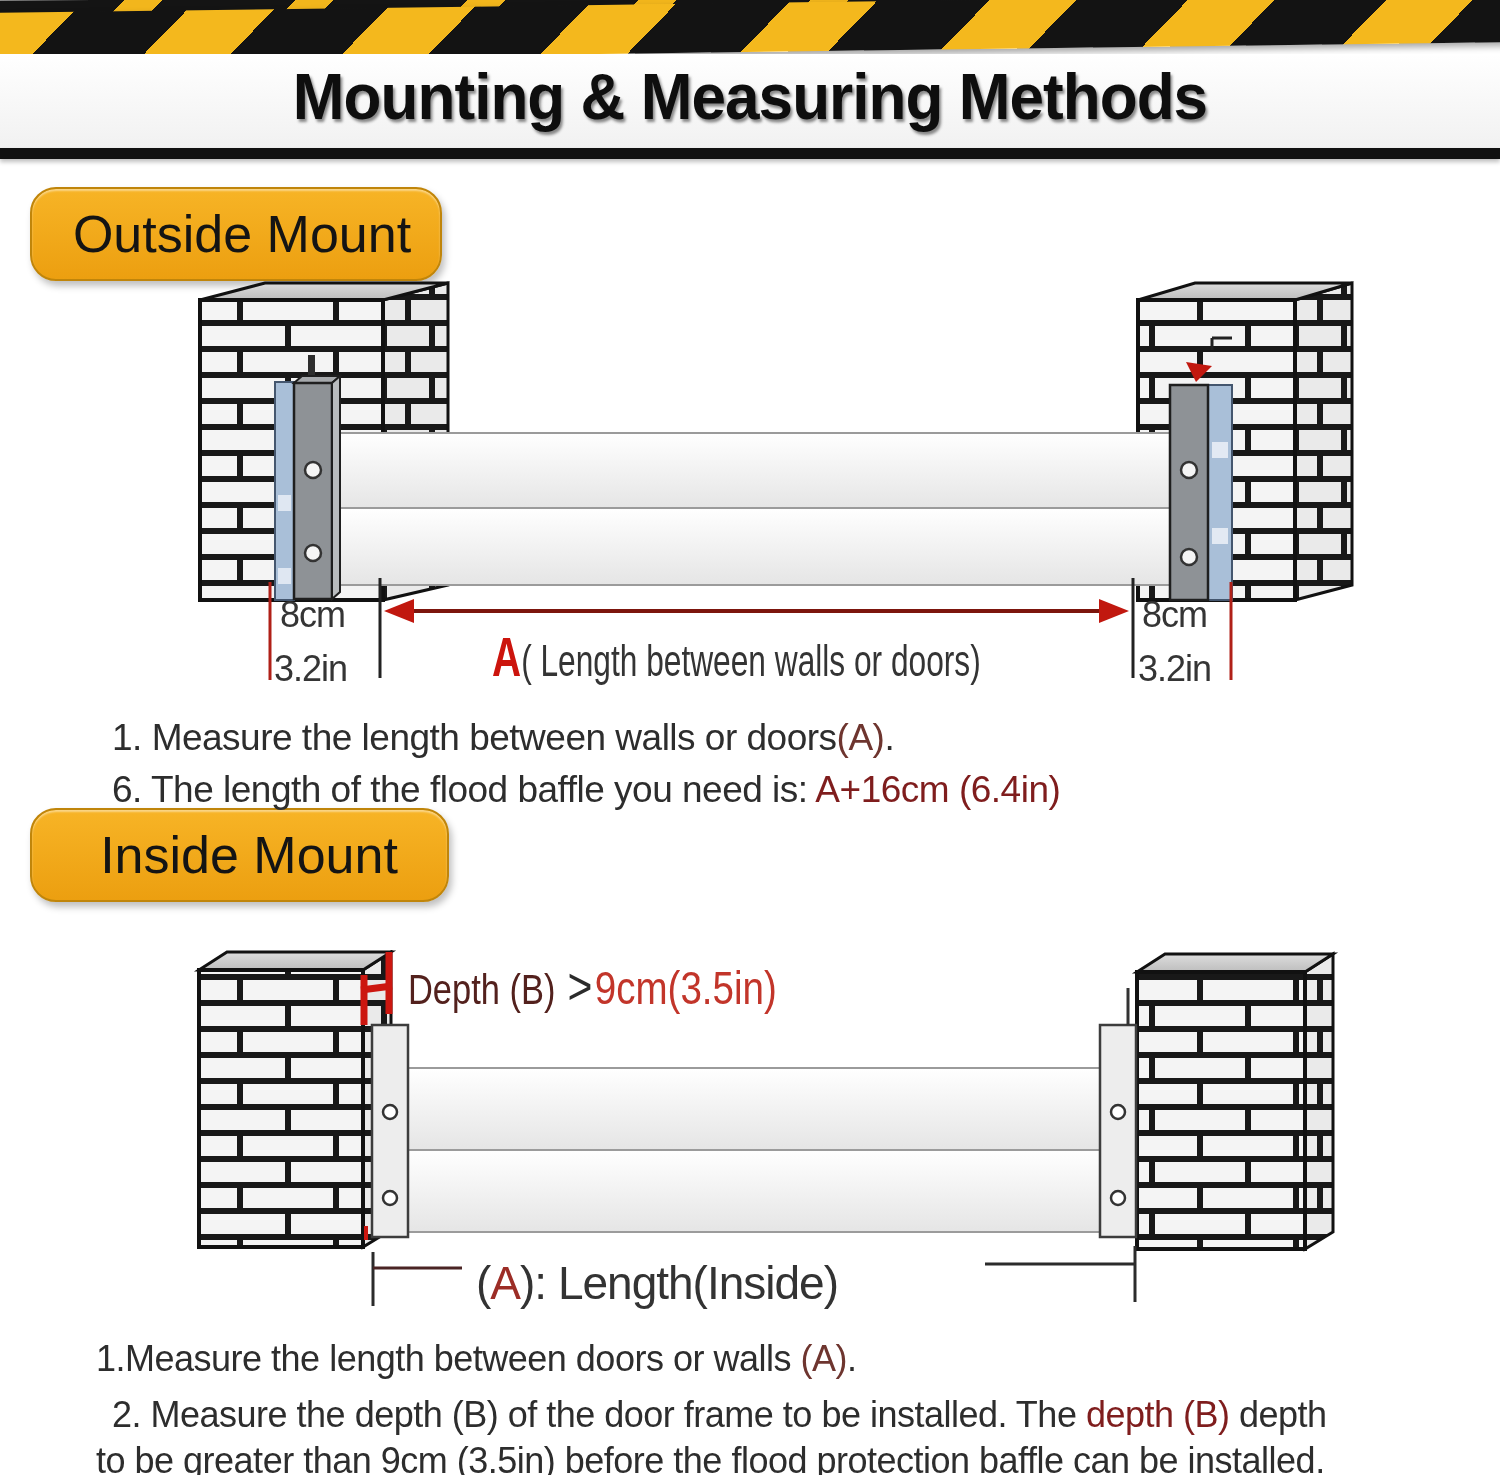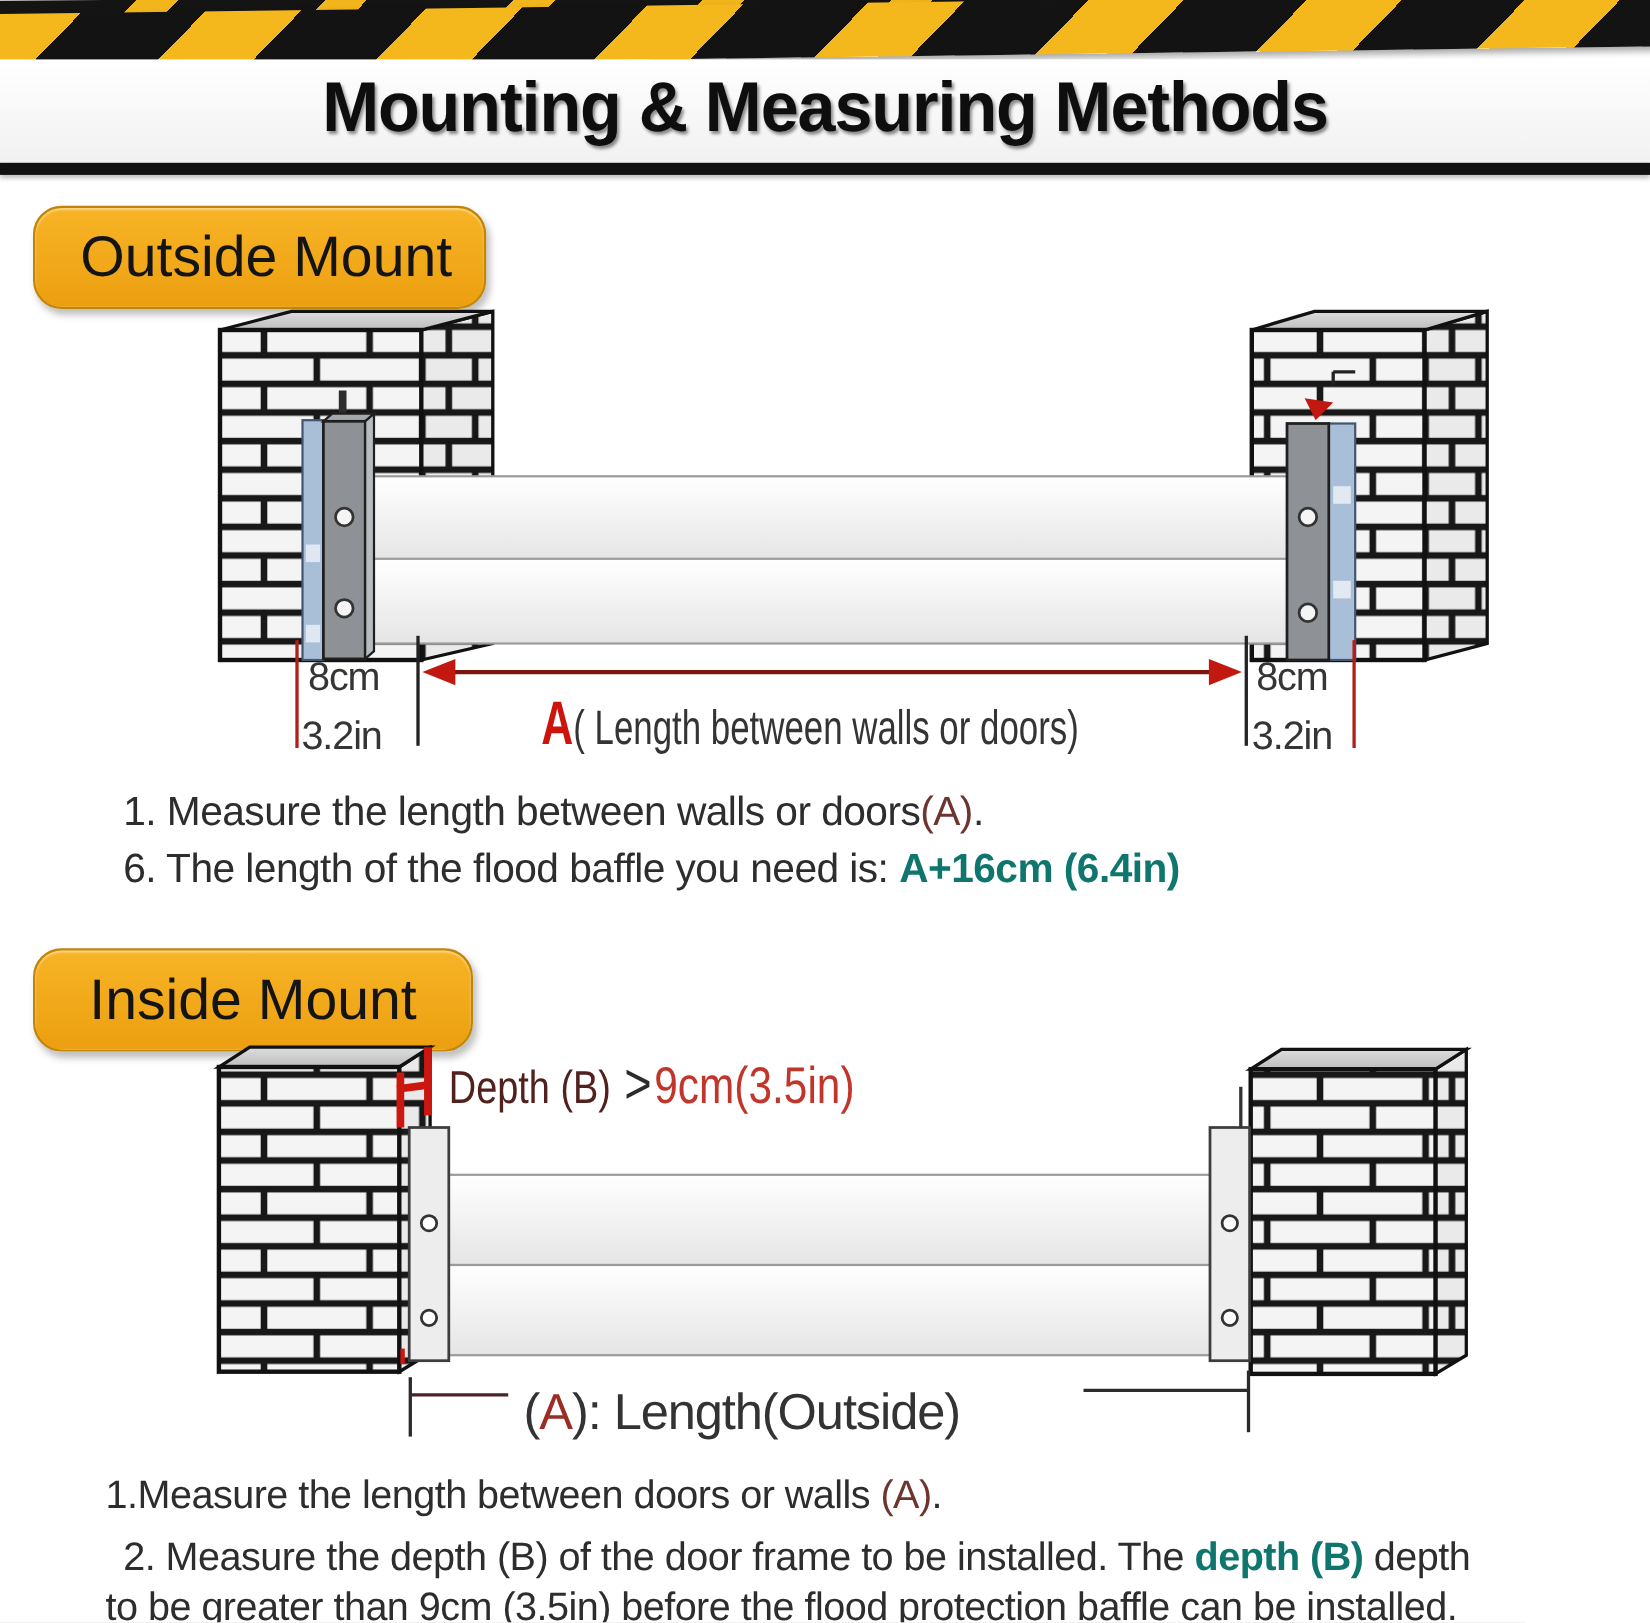--- a/index.html
+++ b/index.html
@@ -79,7 +79,7 @@
   .steps-inside .ln1{margin-left:0;}
   .steps-inside .ln2{margin-left:16px;margin-top:10px;}
   .steps-inside .ln3{margin-left:0px;}
-  .maroon{color:#0f766e;font-weight:bold;}
+  .maroon{color:#7f1d1d;}
   .maroon-dark{color:#6e352f;}
 </style>
 </head>

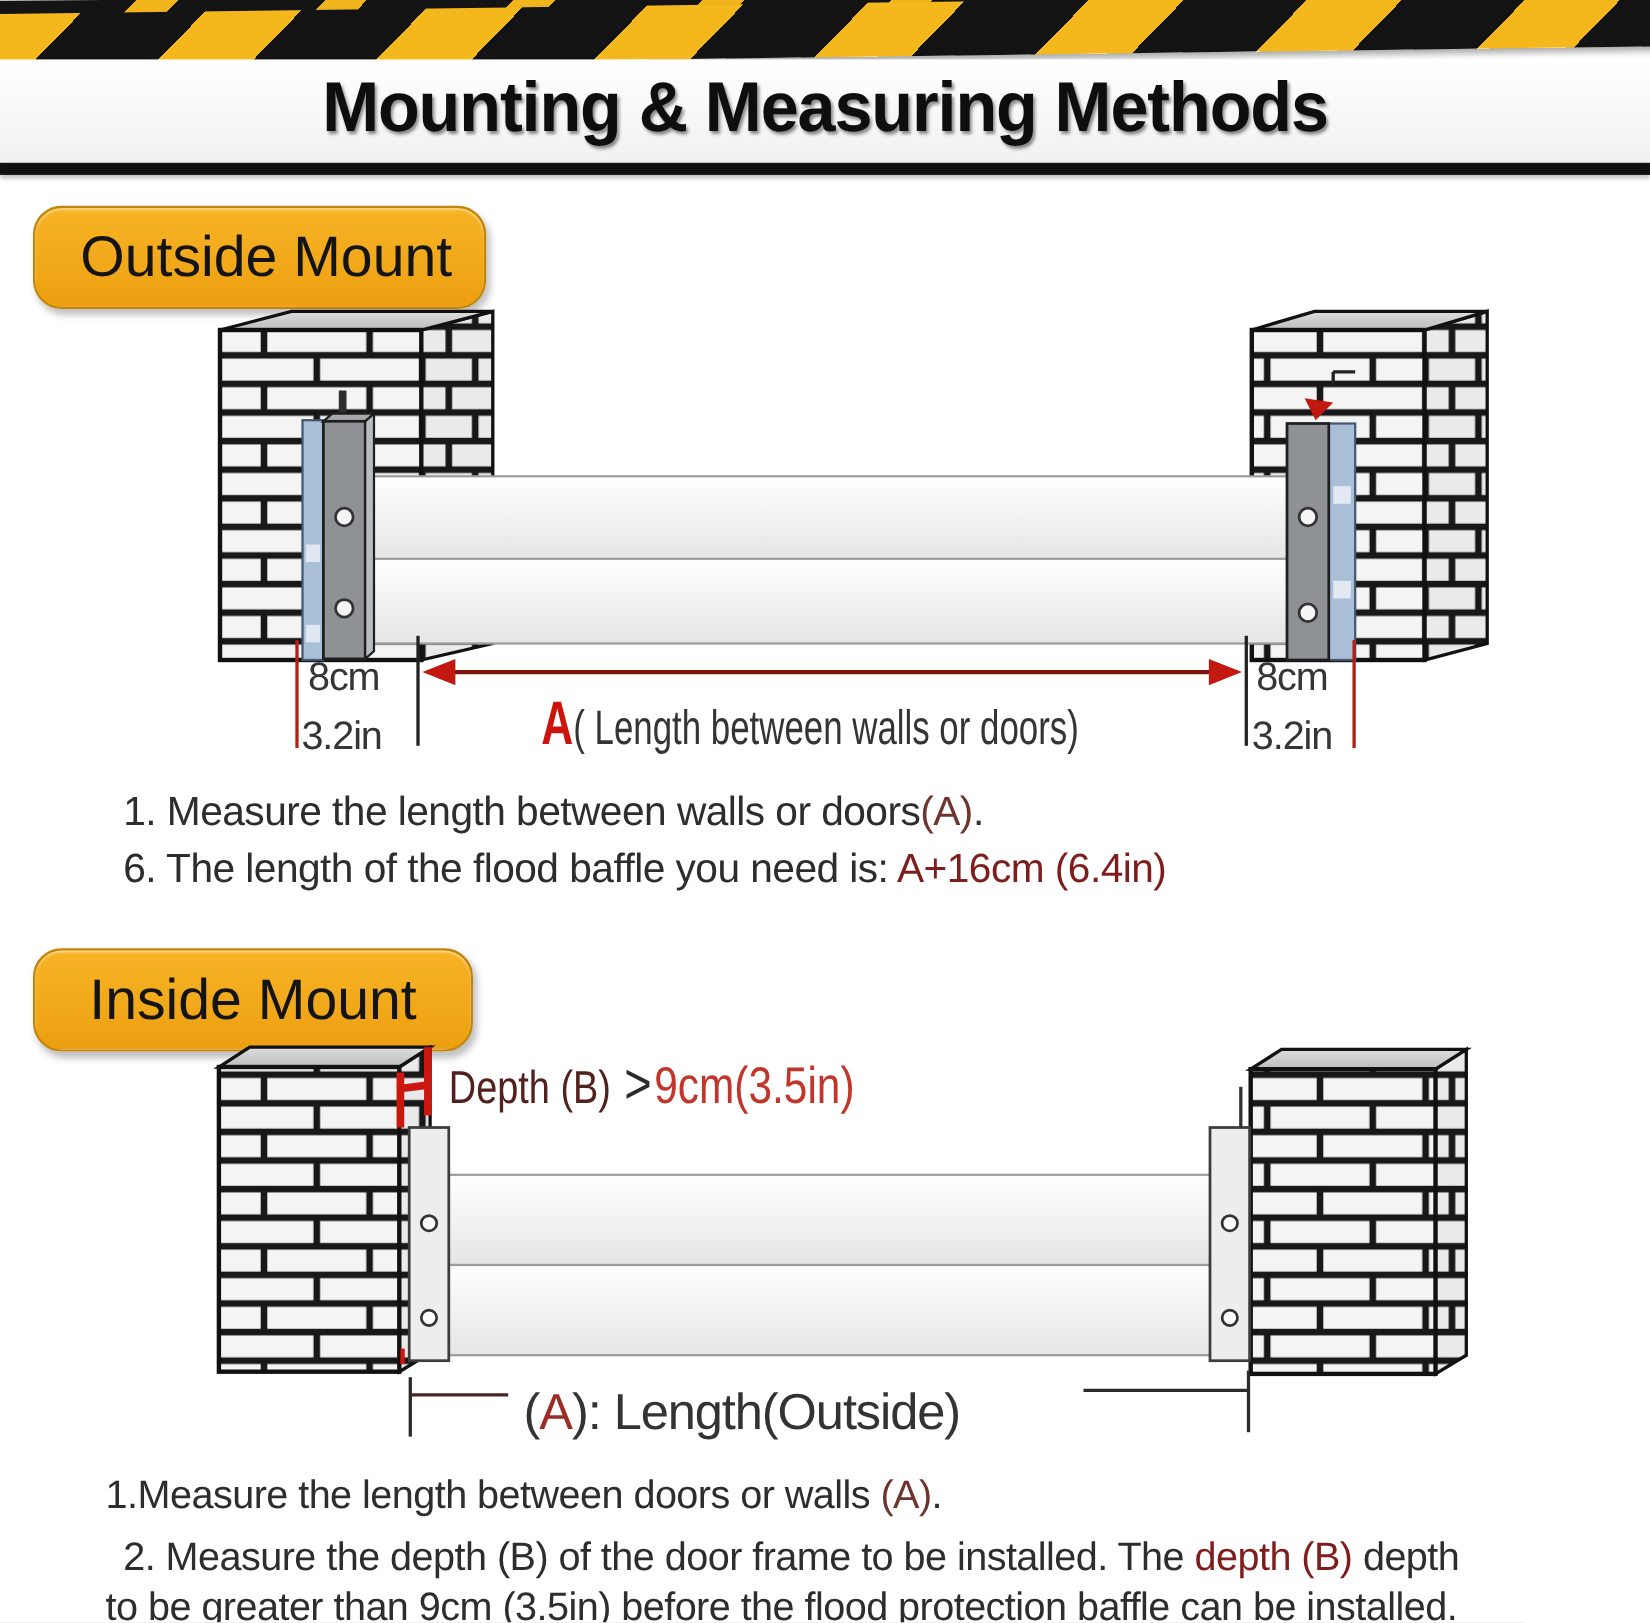--- a/index.html
+++ b/index.html
@@ -45,7 +45,7 @@
     font-size:52px;color:#141414;letter-spacing:0px;white-space:nowrap;
   }
   .badge-outside{top:187px;padding-left:12px;}
-  .badge-inside{top:862px;}
+  .badge-inside{top:808px;padding-left:19px;}
   
   .diagram{position:absolute;left:0;}
   .d1{top:270px;}

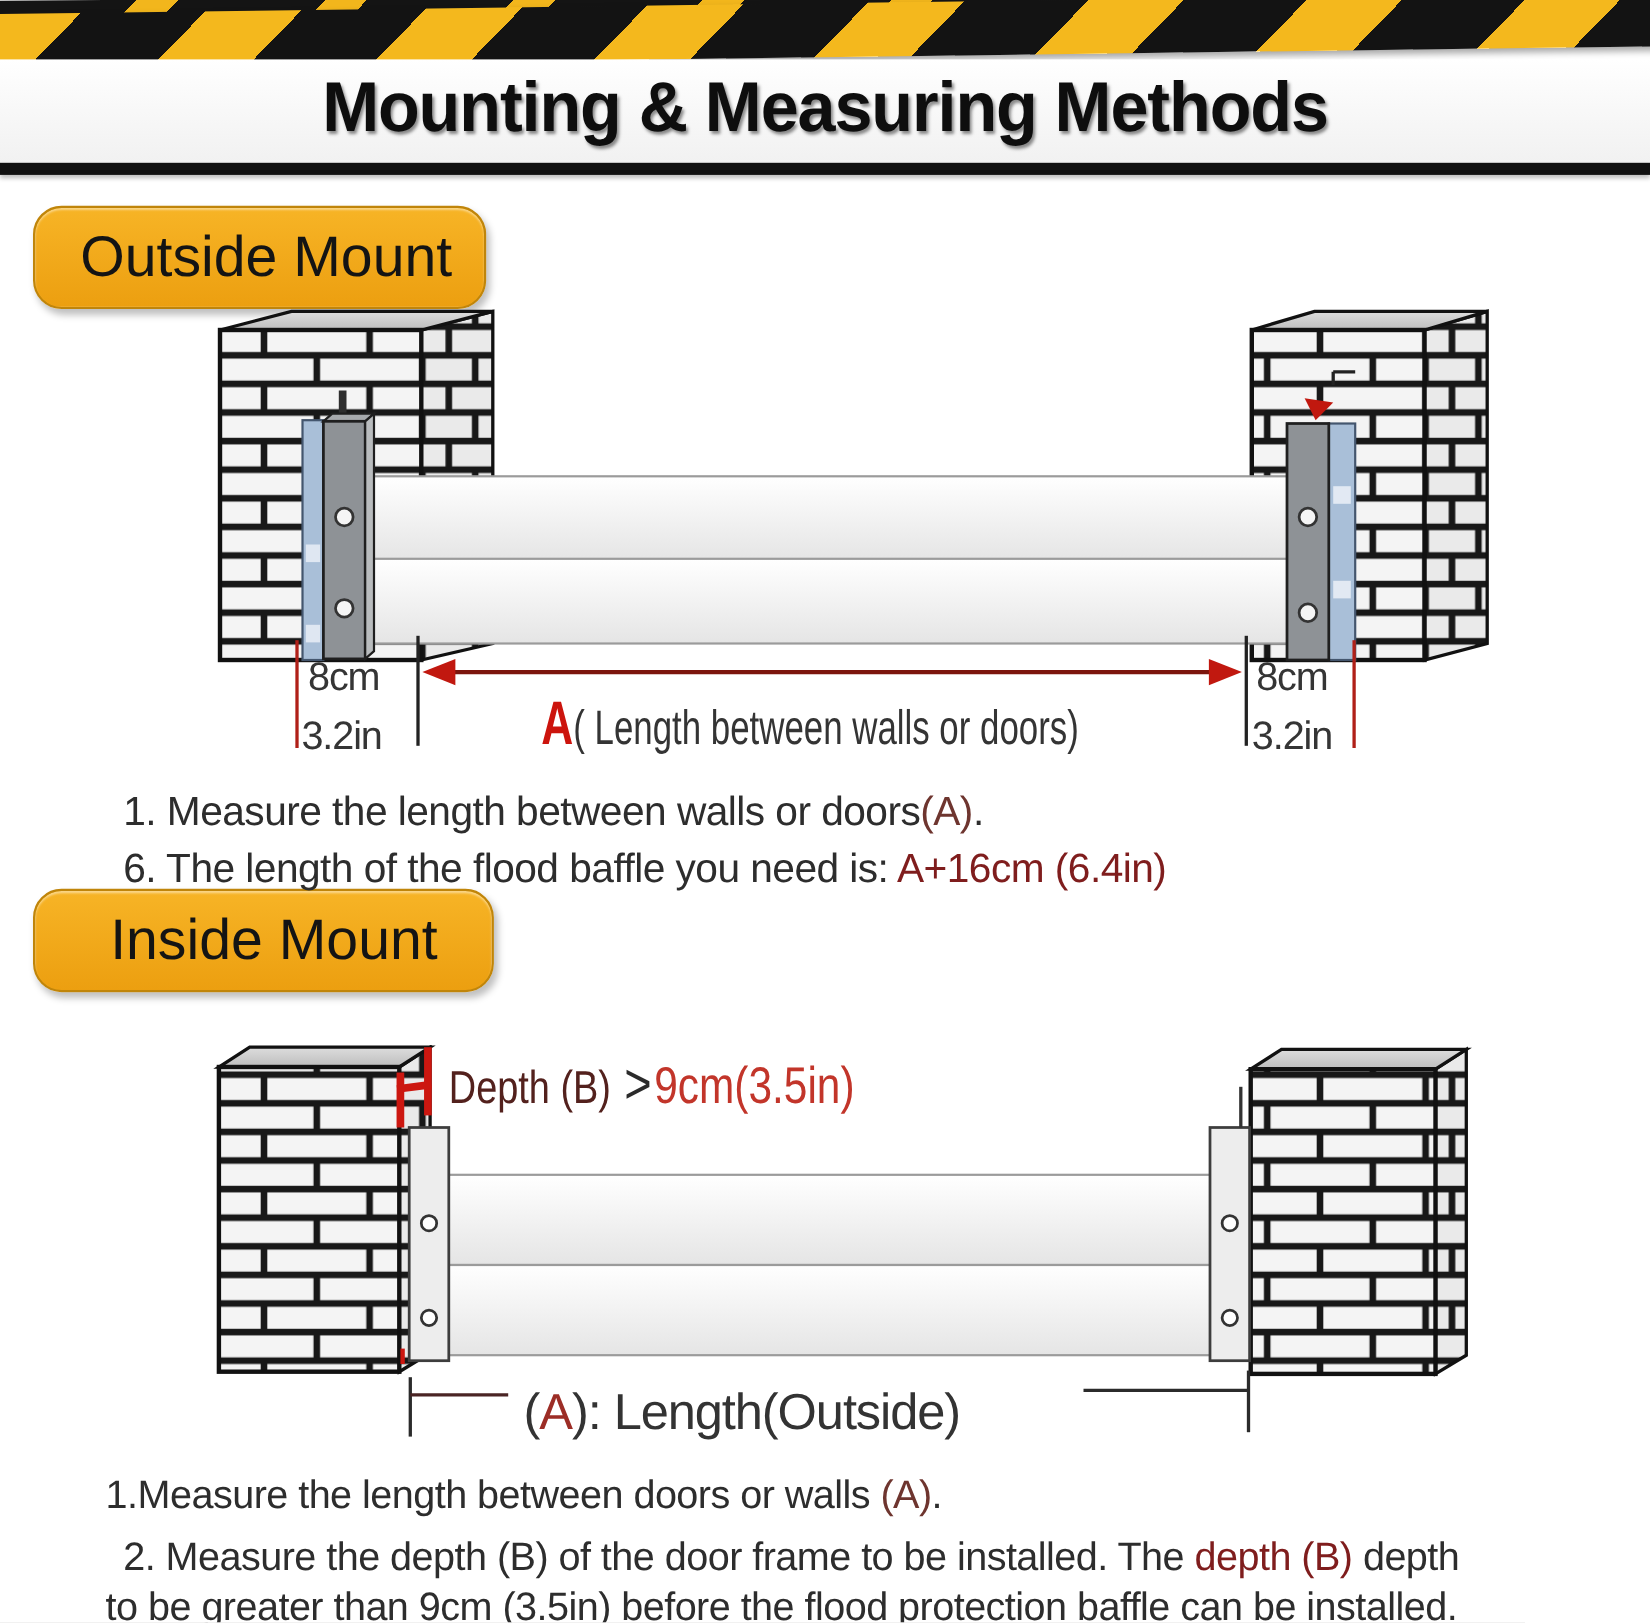--- a/index.html
+++ b/index.html
@@ -256,7 +256,7 @@
     <span class="lbl">Depth (B) </span><span class="gt">&gt;</span><span class="val">9cm(3.5in)</span>
   </div>
   <div class="length-label">
-    <span>(</span><span class="a">A</span><span>): Length(Outside)</span>
+    <span>(</span><span class="a">A</span><span>): Length(Inside)</span>
   </div>
 
   <div class="steps steps-inside">

